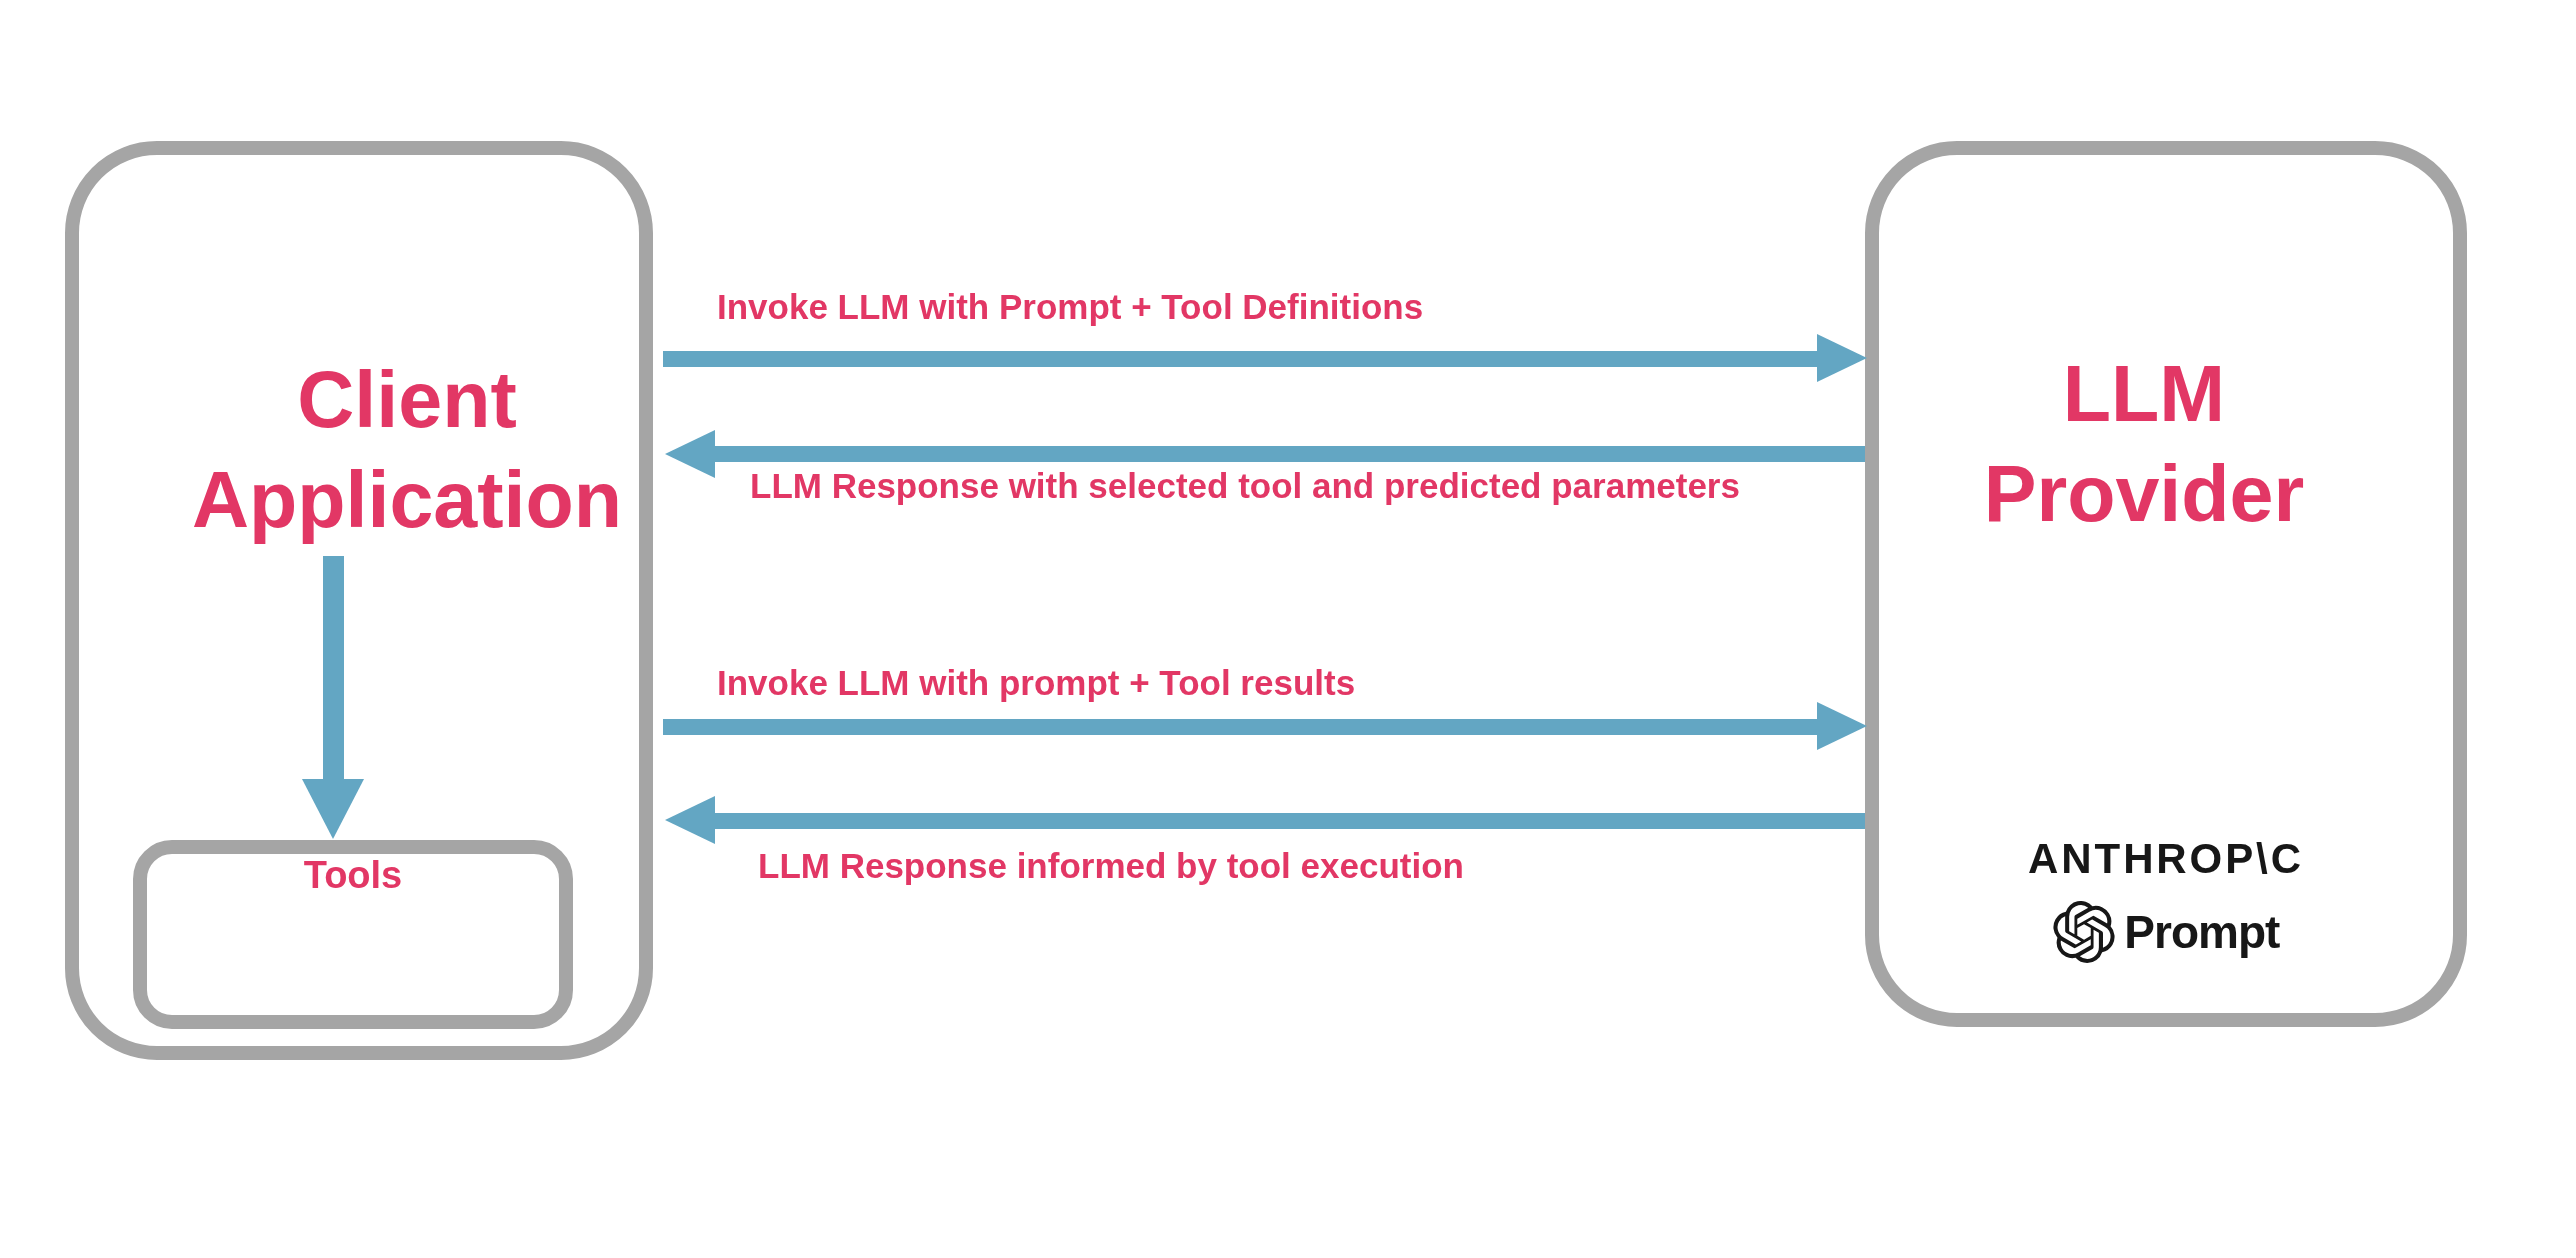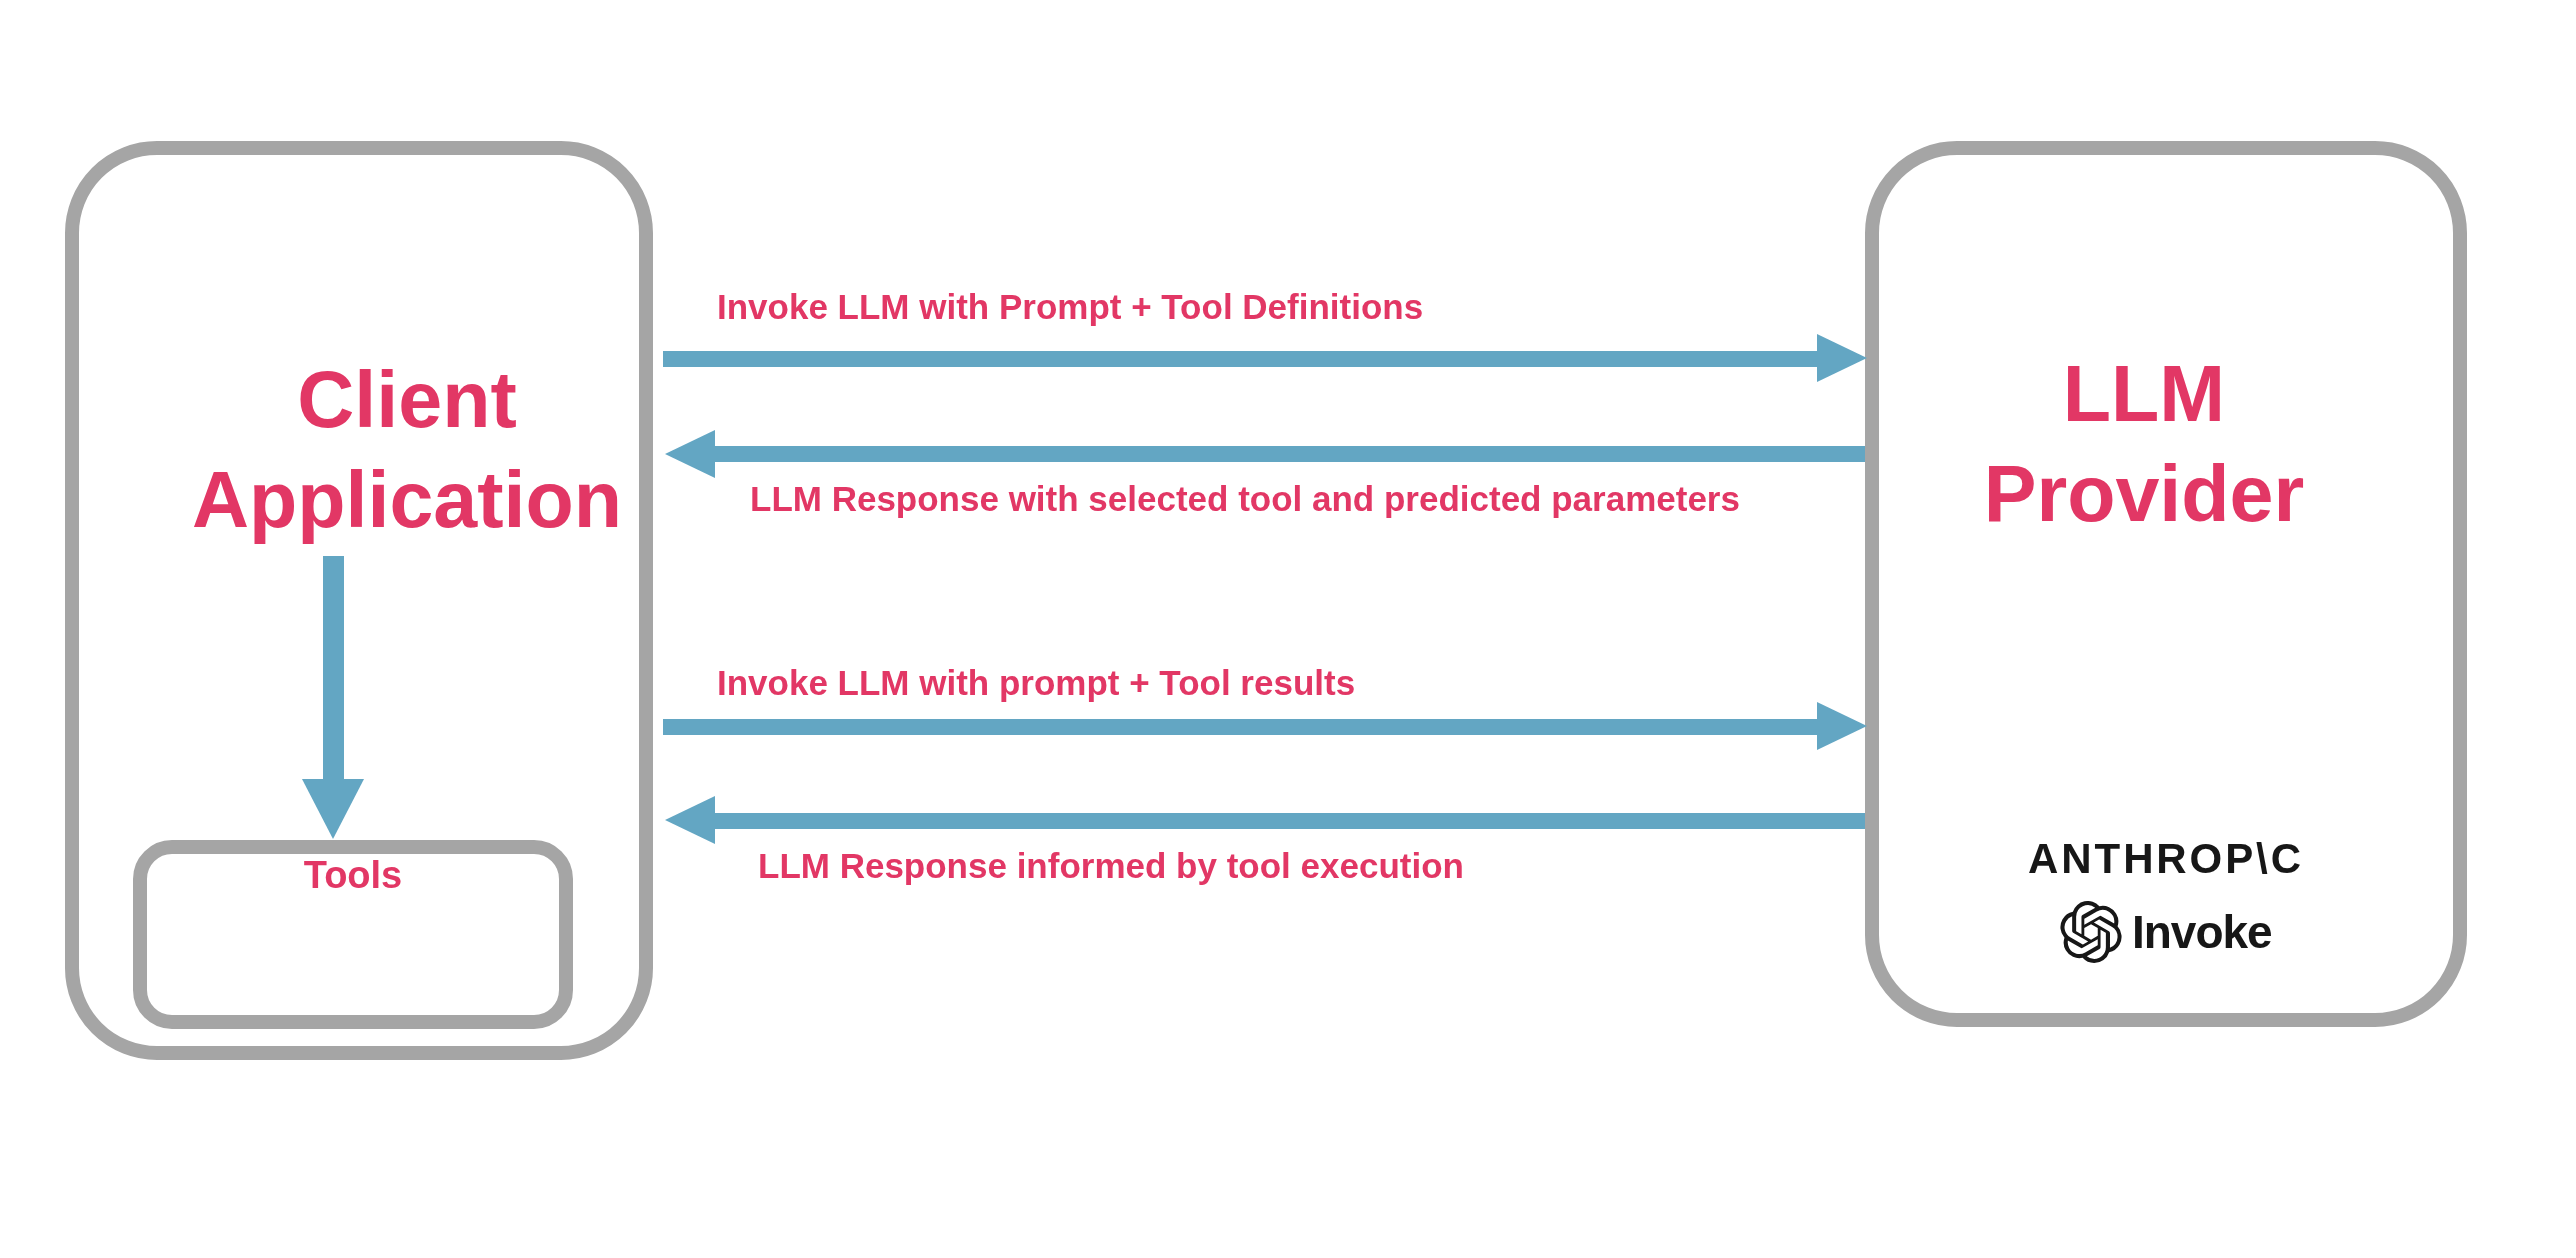--- a/index.html
+++ b/index.html
@@ -154,7 +154,7 @@
 
   <div class="head-left" style="left:665px; top:430px;"></div>
   <div class="bar-h" style="left:715px; top:446px; width:1150px;"></div>
-  <div class="msg-label" style="left:750px; top:479px;text-align:right;">LLM Response with selected tool and predicted parameters</div>
+  <div class="msg-label" style="left:750px; top:466px;text-align:right;">LLM Response with selected tool and predicted parameters</div>
 
   <div class="msg-label" style="left:717px; top:663px;">Invoke LLM with prompt + Tool results</div>
   <div class="bar-h" style="left:663px; top:719px; width:1156px;"></div>

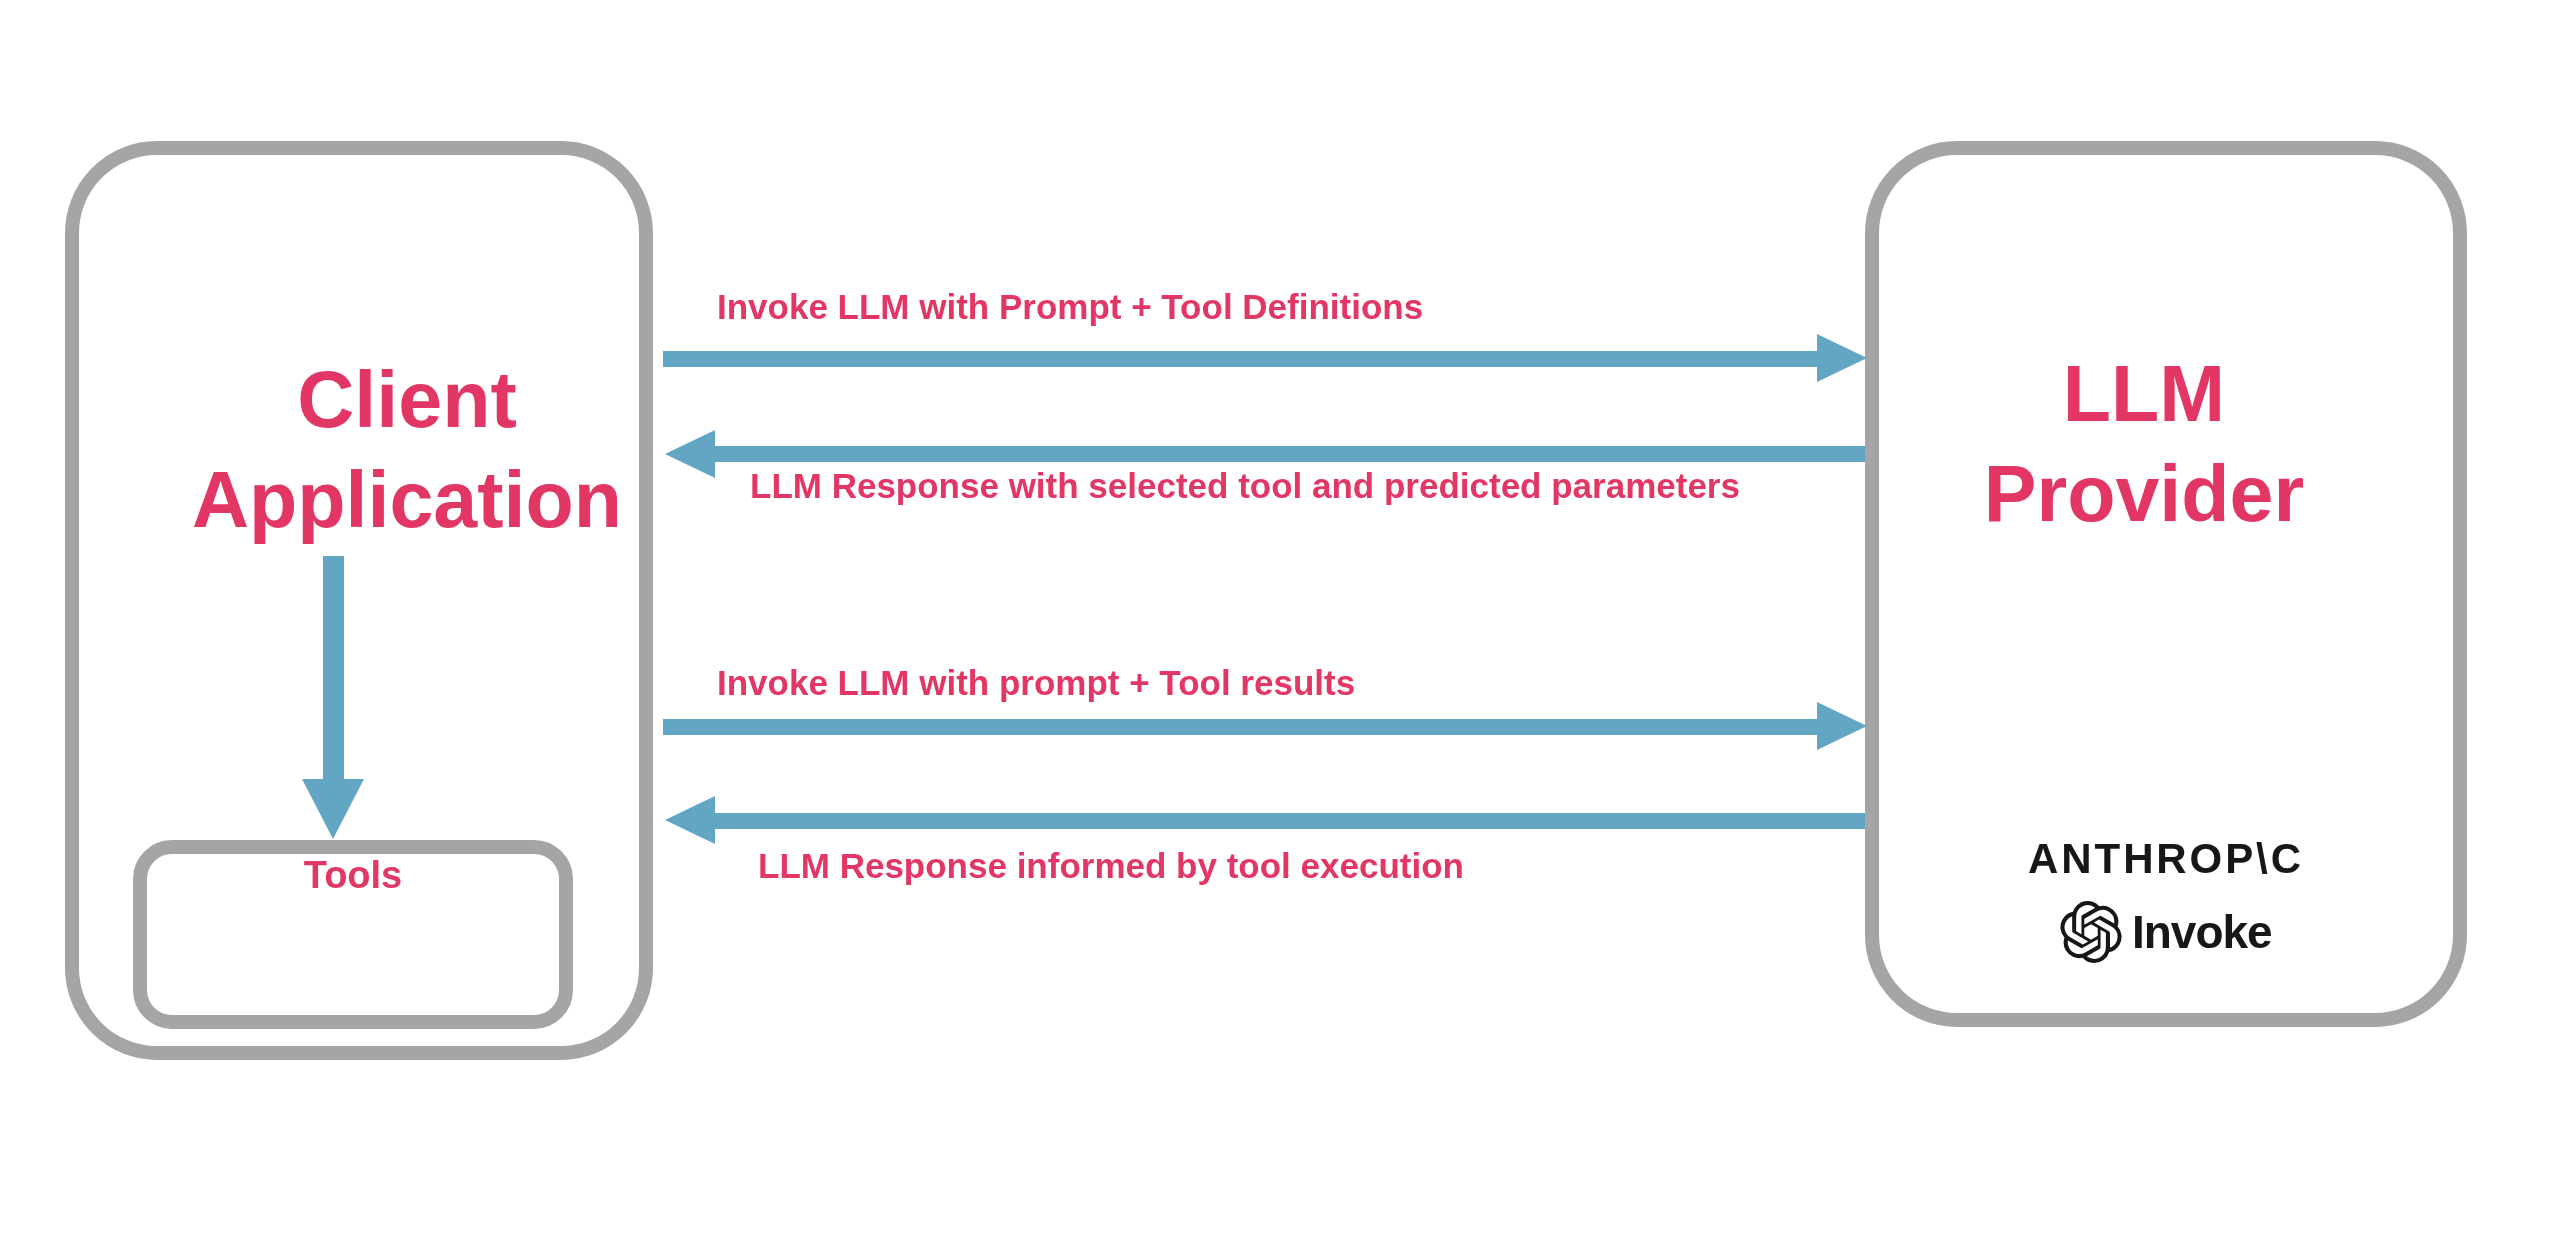--- a/index.html
+++ b/index.html
@@ -145,7 +145,7 @@
         <path d="M22.2819 9.8211a5.9847 5.9847 0 0 0-.5157-4.9108 6.0462 6.0462 0 0 0-6.5098-2.9A6.0651 6.0651 0 0 0 4.9807 4.1818a5.9847 5.9847 0 0 0-3.9977 2.9 6.0462 6.0462 0 0 0 .7427 7.0966 5.98 5.98 0 0 0 .511 4.9107 6.051 6.051 0 0 0 6.5146 2.9001A5.9847 5.9847 0 0 0 13.2599 24a6.0557 6.0557 0 0 0 5.7718-4.2058 5.9894 5.9894 0 0 0 3.9977-2.9001 6.0557 6.0557 0 0 0-.7475-7.073zM13.2599 22.4301a4.4755 4.4755 0 0 1-2.8764-1.04l.1419-.0804 4.7783-2.7582a.7948.7948 0 0 0 .3927-.6813v-6.7369l2.02 1.1686a.071.071 0 0 1 .038.0615v5.5826a4.504 4.504 0 0 1-4.4945 4.4944zm-9.6607-4.1254a4.4708 4.4708 0 0 1-.5346-3.0137l.142.0852 4.783 2.7582a.7712.7712 0 0 0 .7806 0l5.8428-3.3685v2.3324a.0804.0804 0 0 1-.0332.0615L9.74 19.9502a4.4992 4.4992 0 0 1-6.1408-1.6464zM2.3408 7.8956a4.485 4.485 0 0 1 2.3655-1.9728V11.6a.7664.7664 0 0 0 .3879.6765l5.8144 3.3543-2.0201 1.1685a.0757.0757 0 0 1-.071 0l-4.8303-2.7865A4.504 4.504 0 0 1 2.3408 7.8956zm16.5963 3.8558L13.1038 8.364 15.1192 7.2a.0757.0757 0 0 1 .071 0l4.8303 2.7913a4.4944 4.4944 0 0 1-.6765 8.1042v-5.6772a.79.79 0 0 0-.407-.667zm2.0107-3.0231l-.142-.0852-4.7735-2.7818a.7759.7759 0 0 0-.7854 0L9.409 9.2297V6.8974a.0662.0662 0 0 1 .0284-.0615l4.8303-2.7866a4.4992 4.4992 0 0 1 6.6802 4.66zM8.3065 12.863l-2.02-1.1638a.0804.0804 0 0 1-.038-.0567V6.0742a4.4992 4.4992 0 0 1 7.3757-3.4537l-.142.0805L8.704 5.459a.7948.7948 0 0 0-.3927.6813zm1.0976-2.3654l2.602-1.4998 2.6069 1.4998v2.9994l-2.5974 1.4997-2.6067-1.4997Z"></path>
       </svg>
     </span>
-    <span class="openai-text">Invoke</span>
+    <span class="openai-text">Prompt</span>
   </div>
 
   <div class="msg-label" style="left:717px; top:287px;">Invoke LLM with Prompt + Tool Definitions</div>

